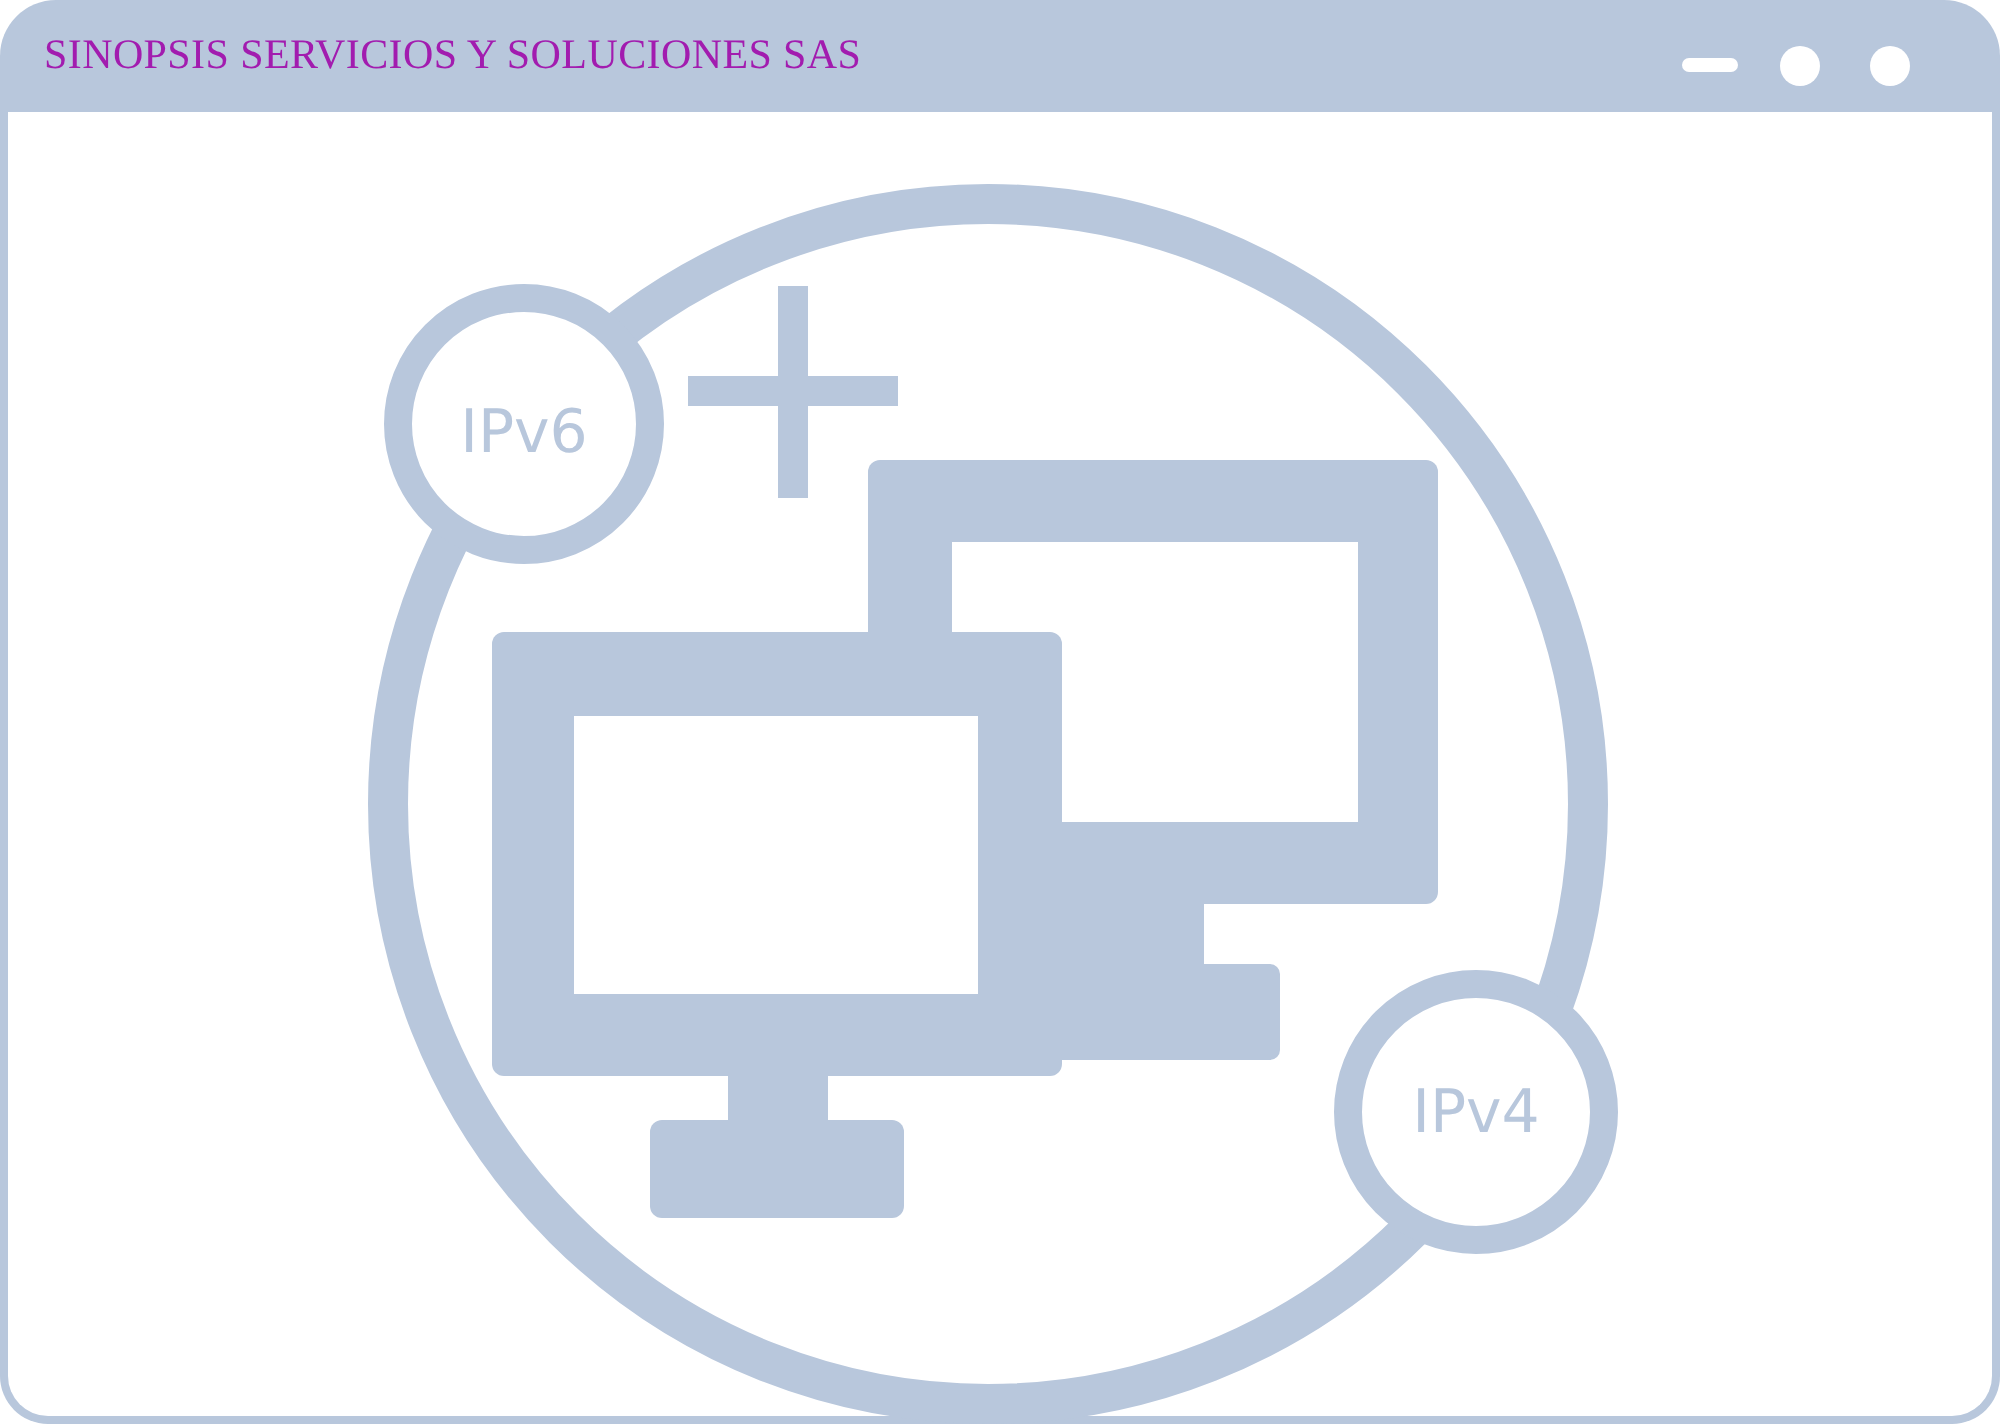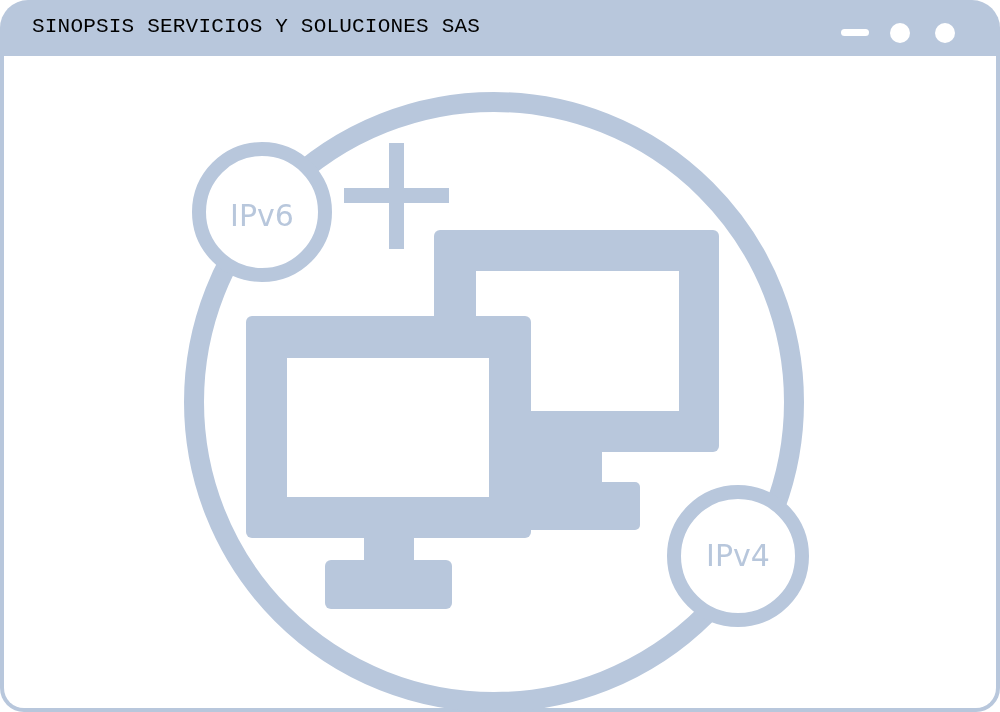--- a/index.html
+++ b/index.html
@@ -13,8 +13,8 @@
       background: #b8c7dc; border-radius: 28px 28px 0 0;
     }
     .title {
-      position: absolute; left: 32px; top: 15px;
-      font-family: Liberation Mono, monospace; font-size: 21px; color: #000000;
+      position: absolute; left: 22px; top: 15px;
+      font-family: Liberation Serif, serif; font-size: 21px; color: #a21caf;
       letter-spacing: 0.2px; white-space: nowrap;
     }
     .ctrl { position: absolute; background: #ffffff; }

